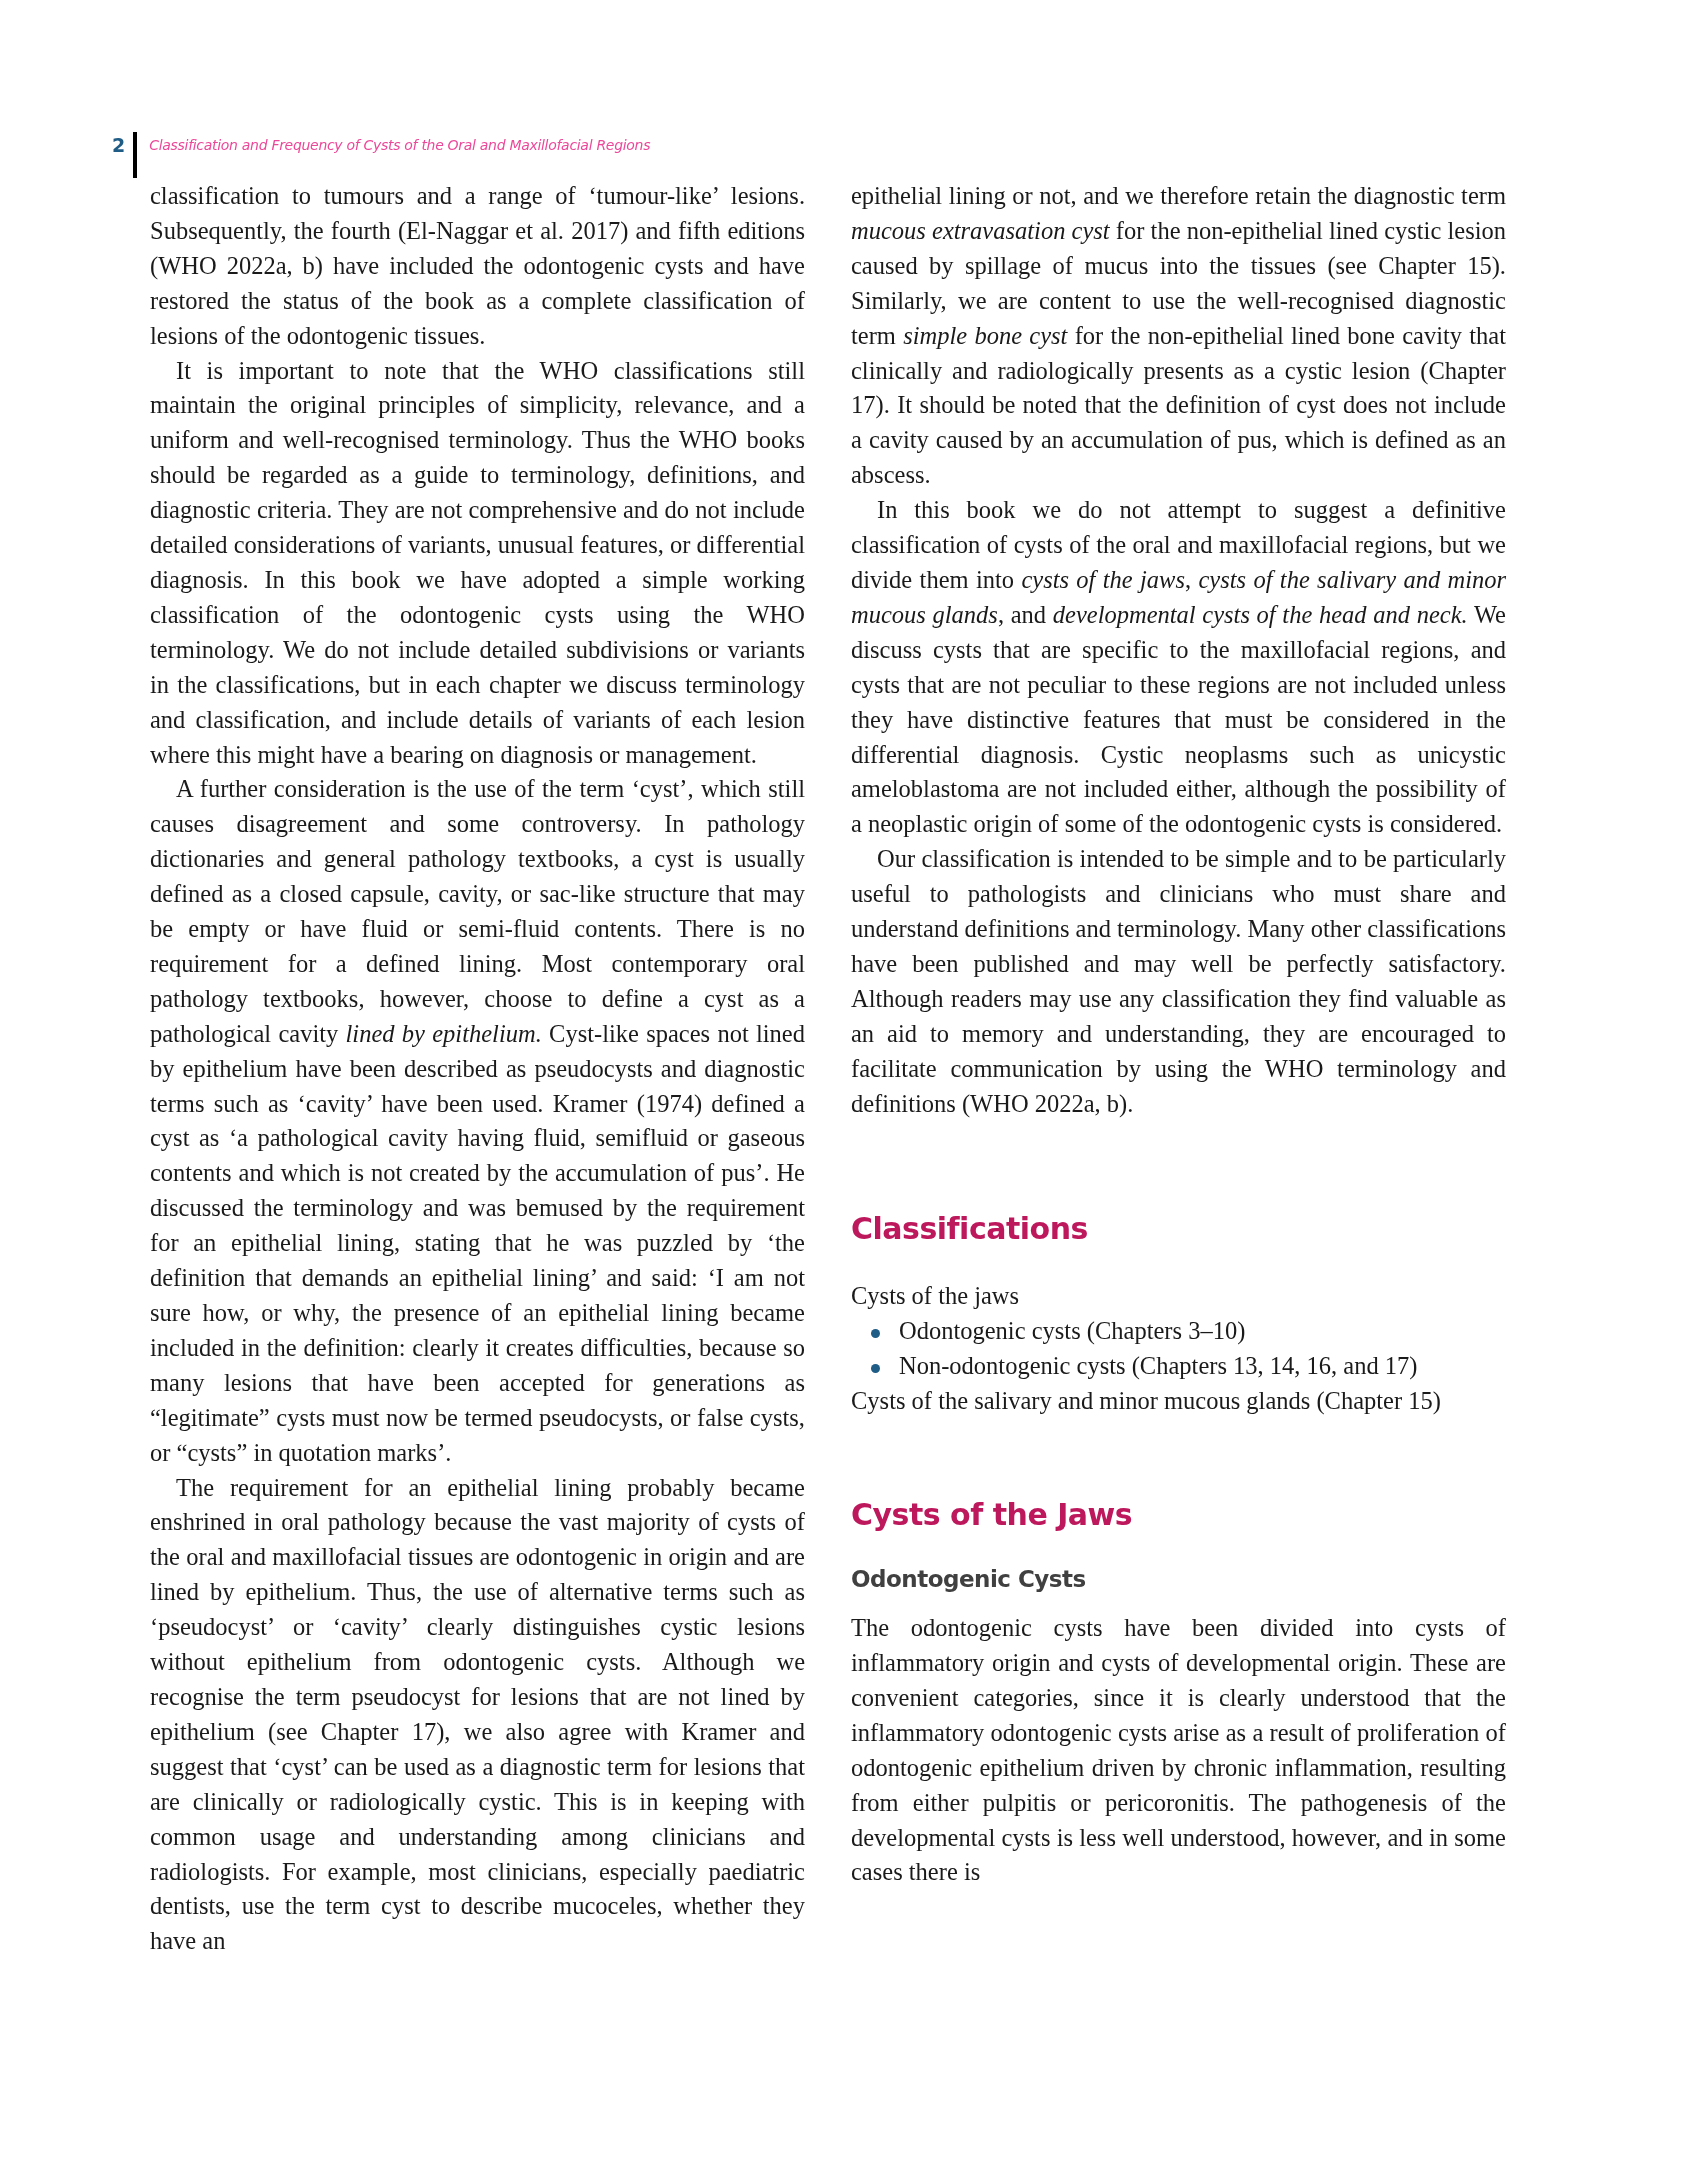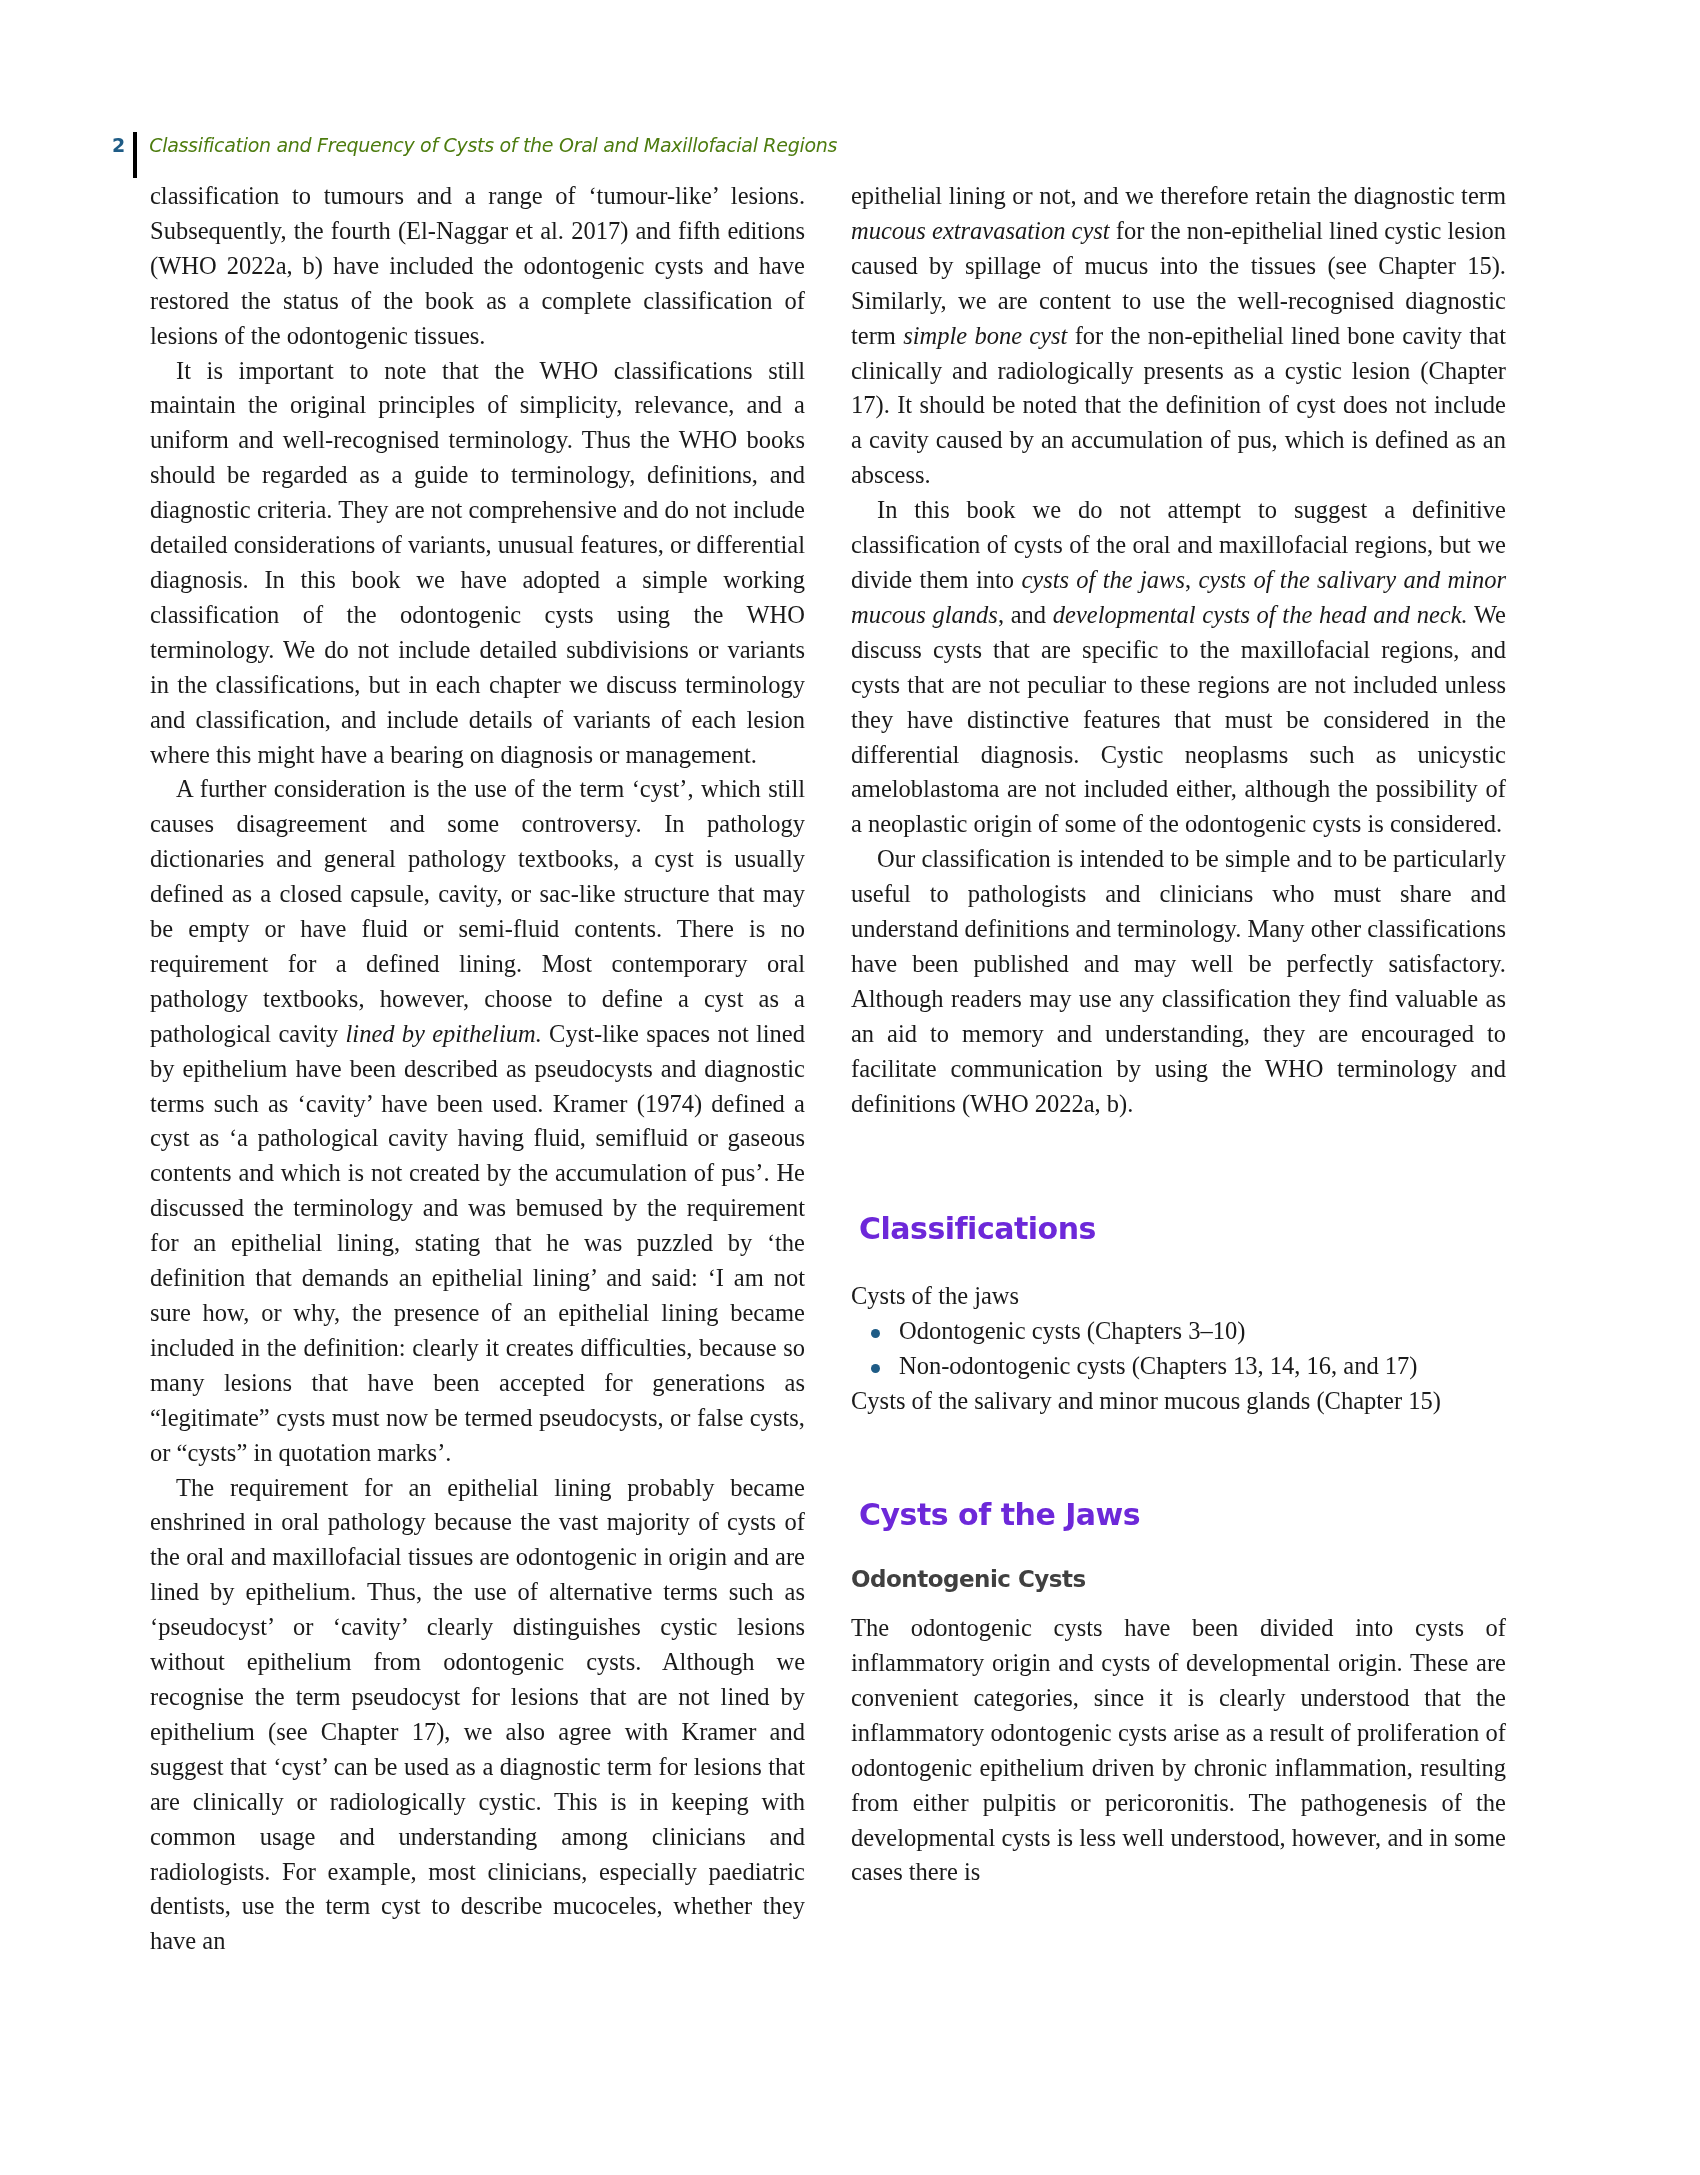--- a/index.html
+++ b/index.html
@@ -8,7 +8,7 @@
   .running-head { position: absolute; left: 112px; top: 132px; height: 48px; display: flex; align-items: flex-start; }
   .page-num { font-family: "DejaVu Sans", sans-serif; font-weight: bold; color: #1f5c86; font-size: 19px; line-height: 26px; margin-right: 8px; }
   .head-bar { width: 4px; height: 46px; background: #000; margin-right: 12px; }
-  .head-title { font-family: "DejaVu Sans", sans-serif; font-style: italic; color: #4d7c0f; font-size: 19px; line-height: 26px; letter-spacing: -0.3px; }
+  .head-title { font-family: "DejaVu Sans", sans-serif; font-style: italic; color: #ec4899; font-size: 14px; line-height: 26px; letter-spacing: -0.3px; }
   .col { position: absolute; top: 179px; width: 655px; font-size: 24.5px; line-height: 34.9px; text-align: justify; hyphens: manual; }
   .col-left { left: 150px; }
   .col-right { left: 851px; }

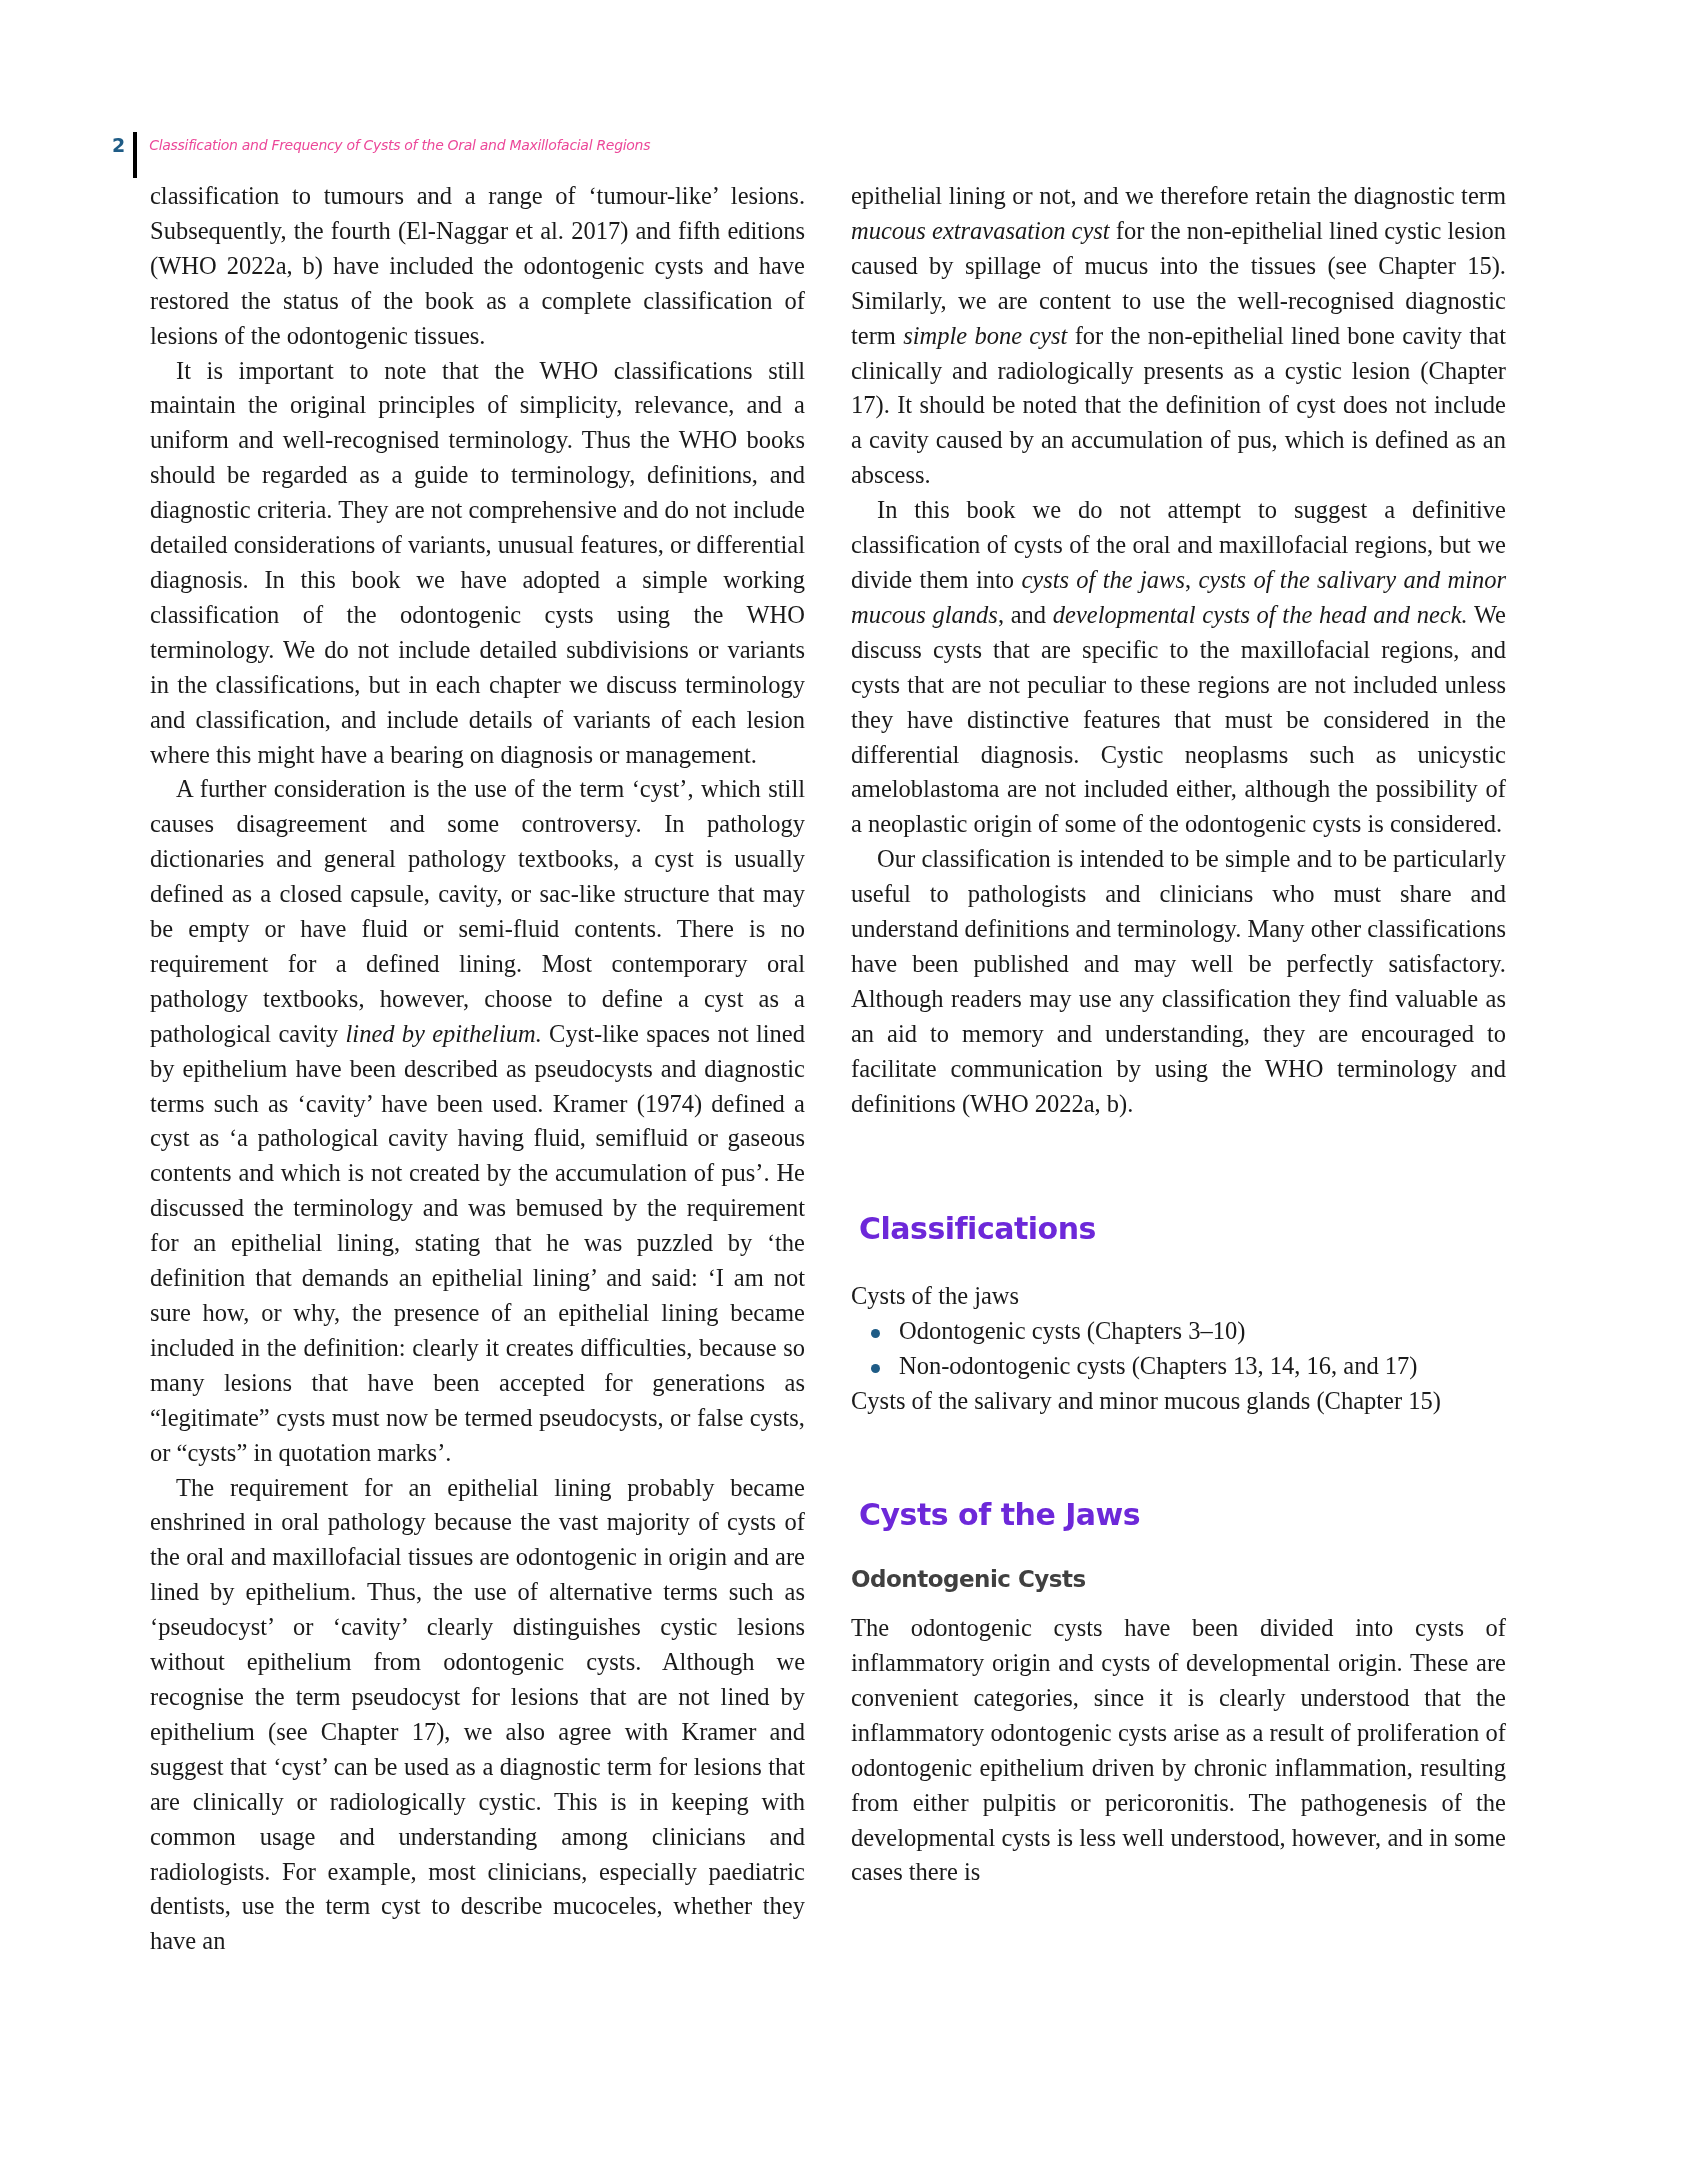--- a/index.html
+++ b/index.html
@@ -14,7 +14,7 @@
   .col-right { left: 851px; }
   p { margin: 0; }
   p.indent { text-indent: 26px; }
-  h2 { font-family: "DejaVu Sans", sans-serif; color: #6d28d9; font-size: 30px; font-weight: bold; margin: 8px; line-height: 40px; letter-spacing: -0.5px; }
+  h2 { font-family: "DejaVu Sans", sans-serif; color: #be185d; font-size: 30px; font-weight: bold; margin: 0; line-height: 40px; letter-spacing: -0.5px; }
   h3 { font-family: "DejaVu Sans", sans-serif; color: #404040; font-size: 23px; font-weight: bold; margin: 0; line-height: 32px; letter-spacing: -0.5px; }
   .h-class { margin-top: 88px; margin-bottom: 30px; }
   .h-jaws { margin-top: 76px; margin-bottom: 28px; }

